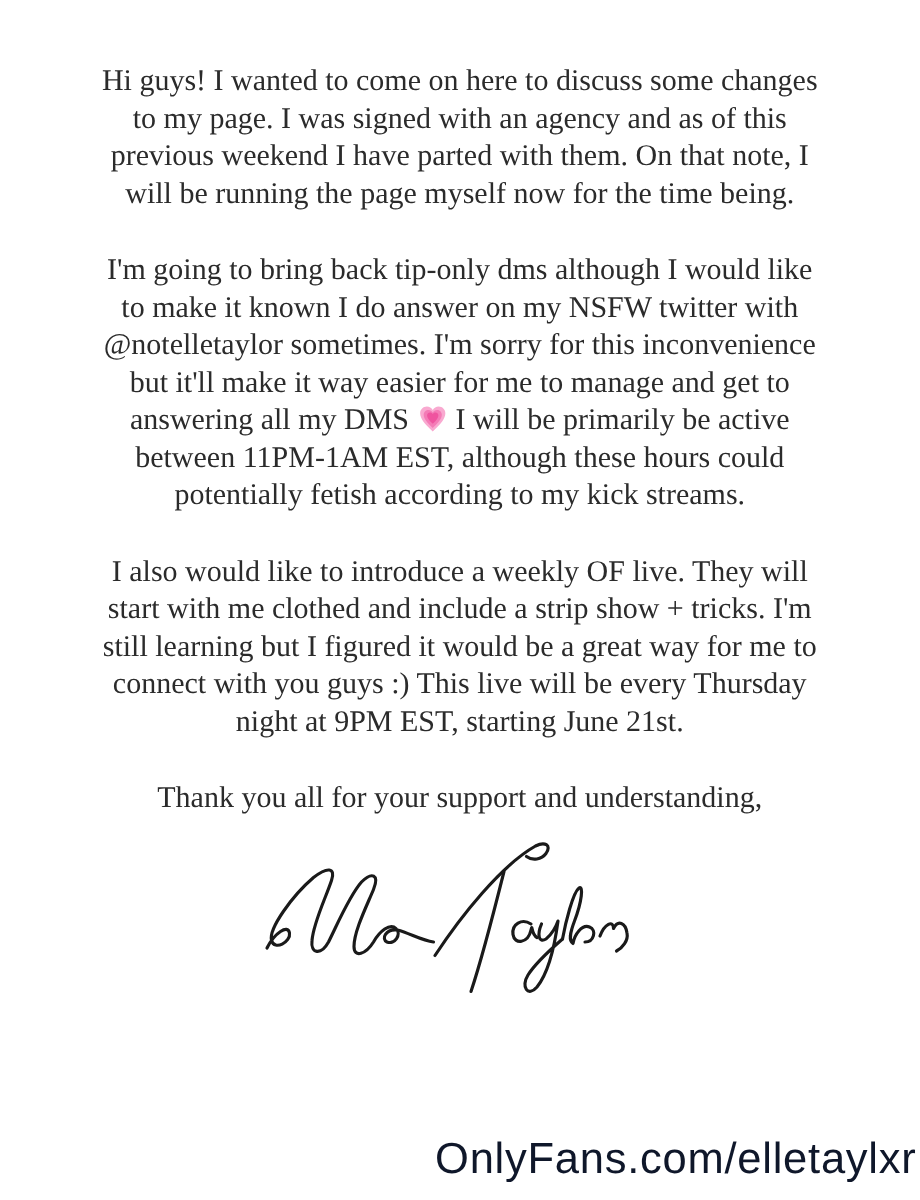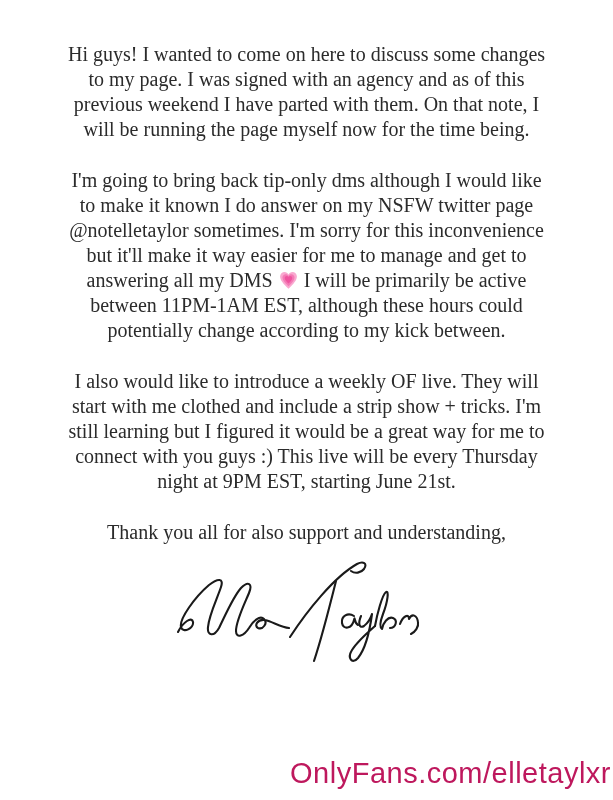--- a/index.html
+++ b/index.html
@@ -76,7 +76,7 @@
 will be running the page myself now for the time being.</p>
 
     <p><span>I'm going to bring back tip-only dms although I would like
-to make it known I do answer on my NSFW twitter page
+to make it known I do answer on my NSFW twitter with
 @notelletaylor sometimes. I'm sorry for this inconvenience
 but it'll make it way easier for me to manage and get to
 answering all my DMS</span><span class="heart"><svg viewBox="0 0 24 24" aria-hidden="true">

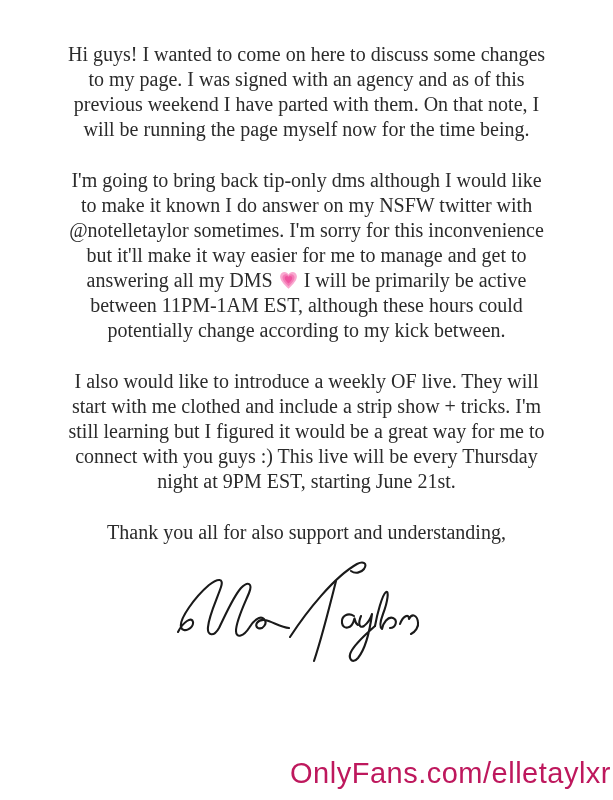--- a/index.html
+++ b/index.html
@@ -89,7 +89,7 @@
           </g>
         </svg></span><span>I will be primarily be active
 between 11PM-1AM EST, although these hours could
-potentially change according to my kick between.</span></p>
+potentially fetish according to my kick streams.</span></p>
 
     <p>I also would like to introduce a weekly OF live. They will
 start with me clothed and include a strip show + tricks. I'm

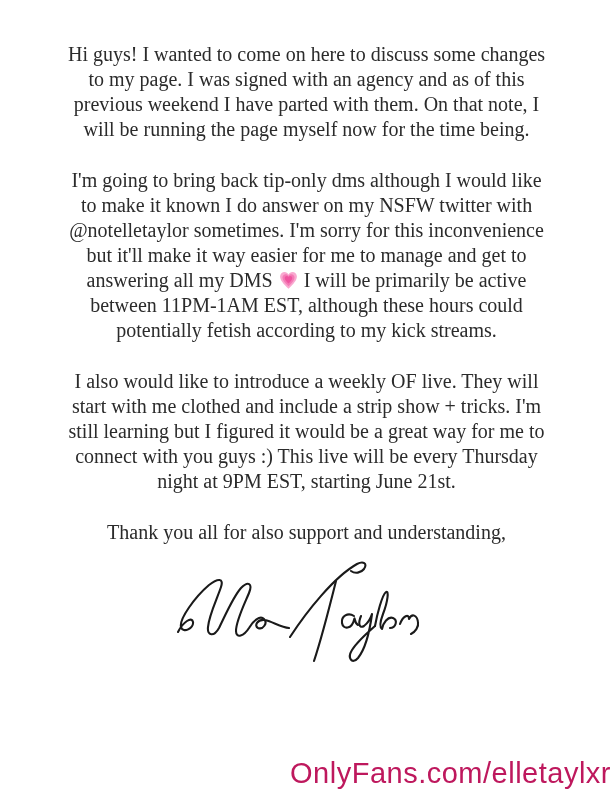--- a/index.html
+++ b/index.html
@@ -98,7 +98,7 @@
 night at 9PM EST, starting June 21st.</p>
 
 
-    <p class="closing">Thank you all for also support and understanding,</p>
+    <p class="closing">Thank you all for your support and understanding,</p>
 
     <div class="signature-wrap">
       <svg width="252" height="114" viewBox="0 0 252 114" aria-hidden="true">

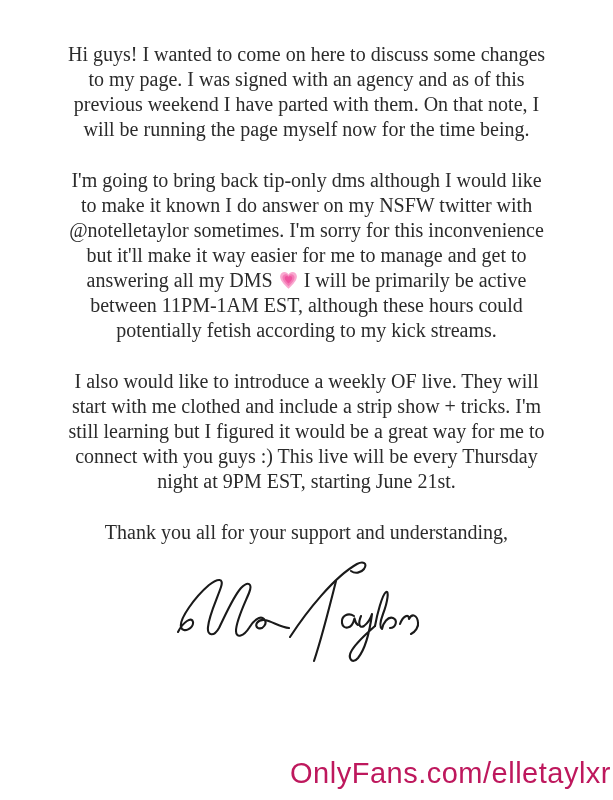--- a/index.html
+++ b/index.html
@@ -59,7 +59,7 @@
     font-family: "Liberation Sans", "DejaVu Sans", sans-serif;
     font-size: 29px;
     font-weight: 400;
-    color: #be185d;
+    color: #0f172a;
     letter-spacing: 0.5px;
   }
 </style>

